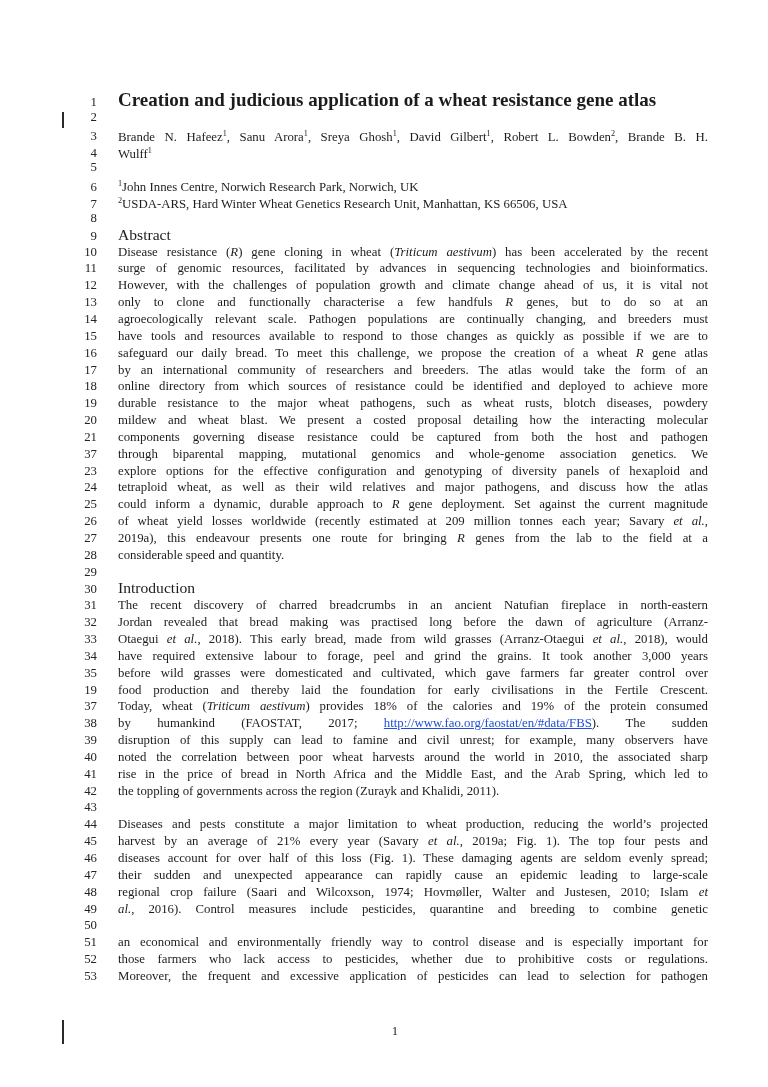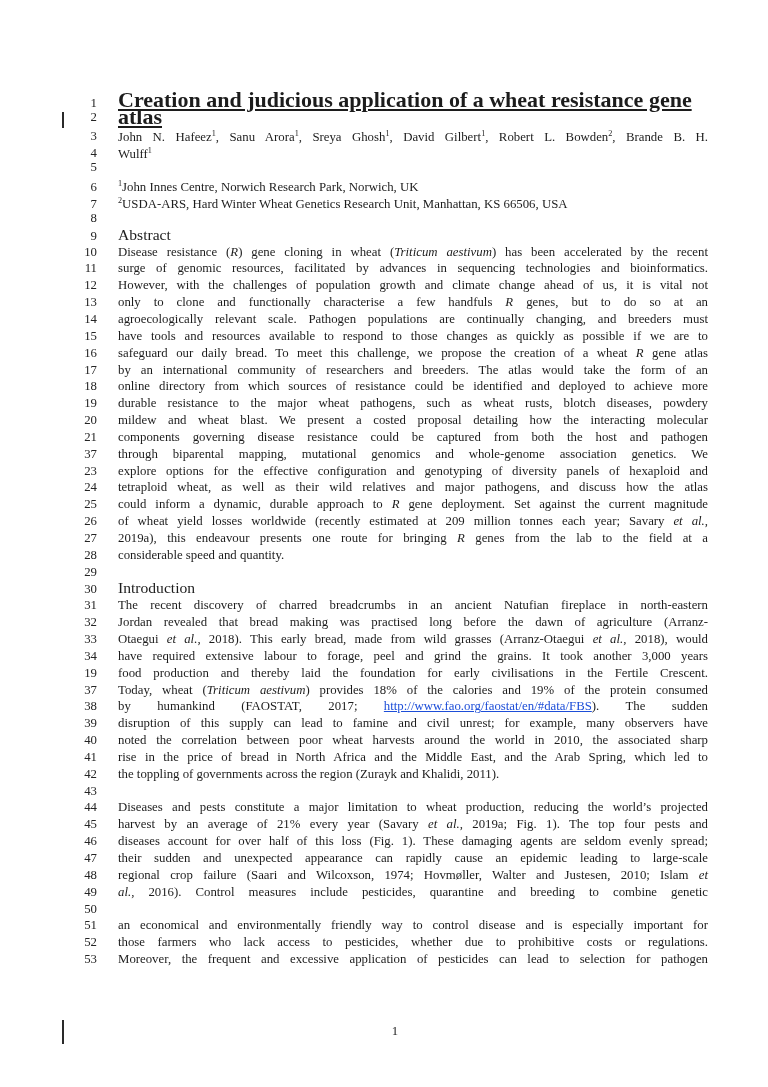--- a/index.html
+++ b/index.html
@@ -49,10 +49,9 @@
   .line.left .lt { text-align: left; text-align-last: left; }
   .line.title .lt {
     font-weight: 700;
-    font-size: 22px;
+    font-size: 19px;
     text-align: left;
     text-align-last: left;
-    text-decoration: underline;
   }
   .line.heading .lt {
     font-weight: 400;

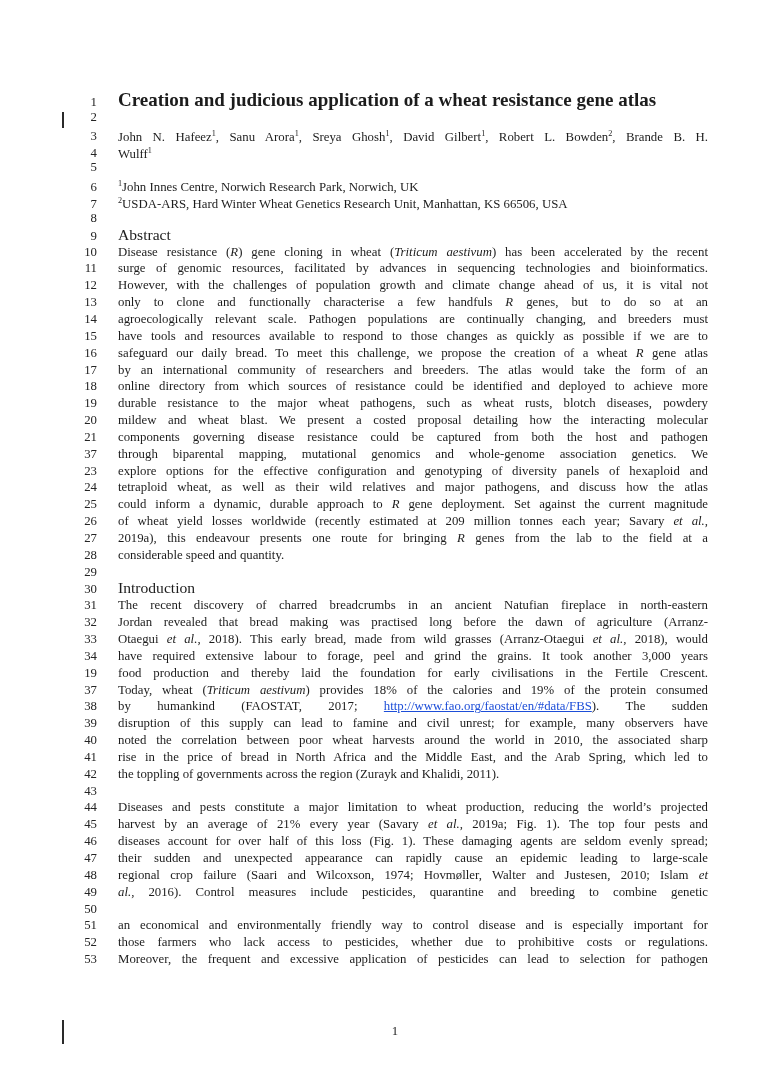--- a/index.html
+++ b/index.html
@@ -101,7 +101,7 @@
       </div>
       <div class="line body">
         <span class="ln">3</span>
-        <span class="lt"><span>John N. Hafeez</span><span class="sup">1</span><span>, Sanu Arora</span><span class="sup">1</span><span>, Sreya Ghosh</span><span class="sup">1</span><span>, David Gilbert</span><span class="sup">1</span><span>, Robert L. Bowden</span><span class="sup">2</span><span>, Brande B. H.</span></span>
+        <span class="lt"><span>Brande N. Hafeez</span><span class="sup">1</span><span>, Sanu Arora</span><span class="sup">1</span><span>, Sreya Ghosh</span><span class="sup">1</span><span>, David Gilbert</span><span class="sup">1</span><span>, Robert L. Bowden</span><span class="sup">2</span><span>, Brande B. H.</span></span>
       </div>
       <div class="line body left">
         <span class="ln">4</span>

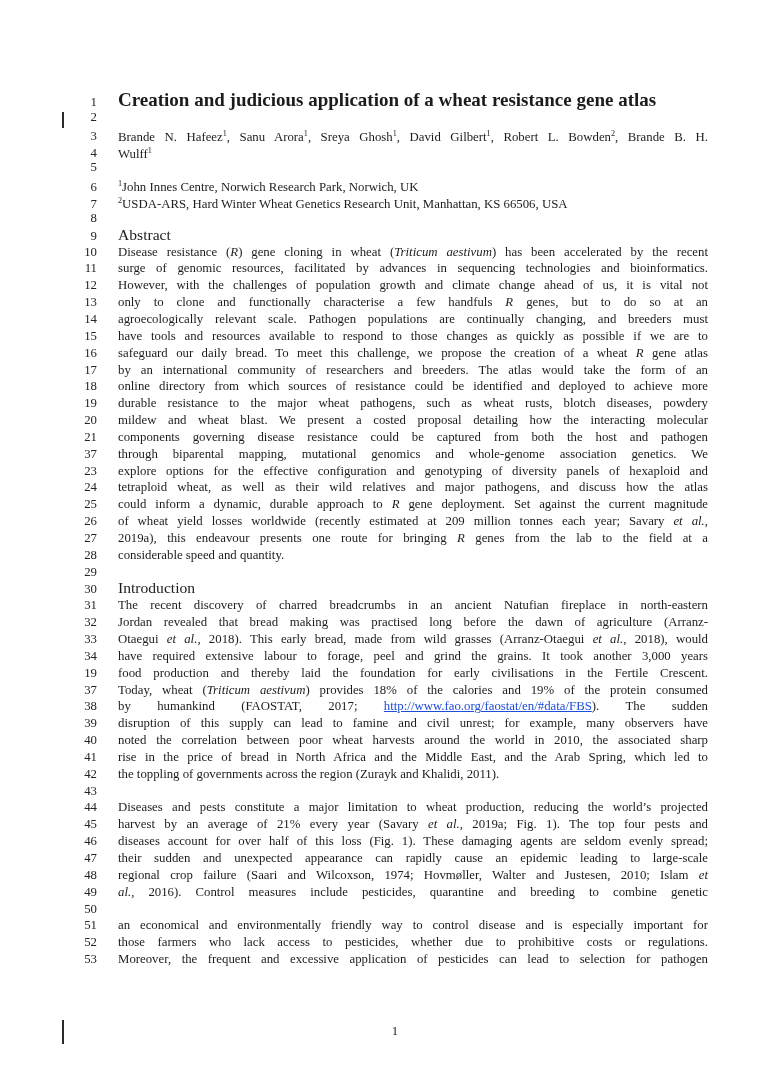--- a/index.html
+++ b/index.html
@@ -228,6 +228,10 @@
         <span class="lt"><span>have required extensive labour to forage, peel and grind the grains. It took another 3,000 years</span></span>
       </div>
       <div class="line body">
+        <span class="ln">35</span>
+        <span class="lt"><span>before wild grasses were domesticated and cultivated, which gave farmers far greater control over</span></span>
+      </div>
+      <div class="line body">
         <span class="ln">19</span>
         <span class="lt"><span>food production and thereby laid the foundation for early civilisations in the Fertile Crescent.</span></span>
       </div>

